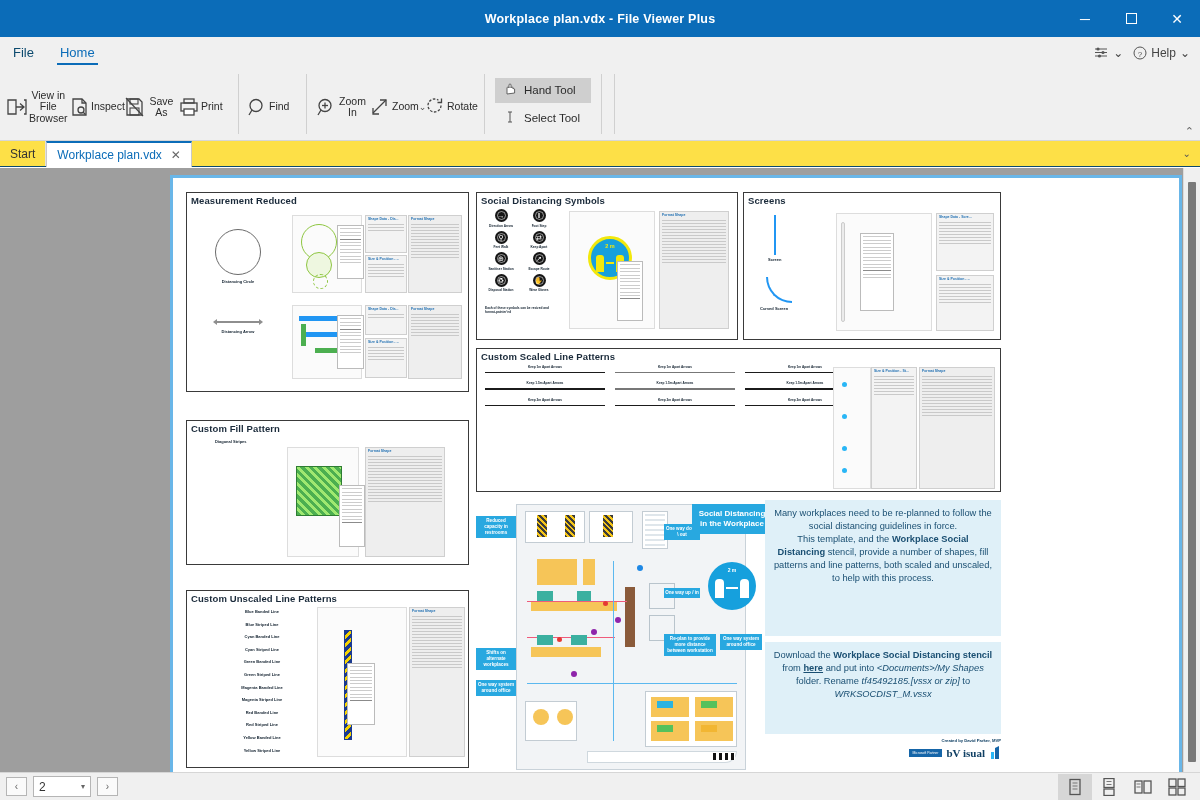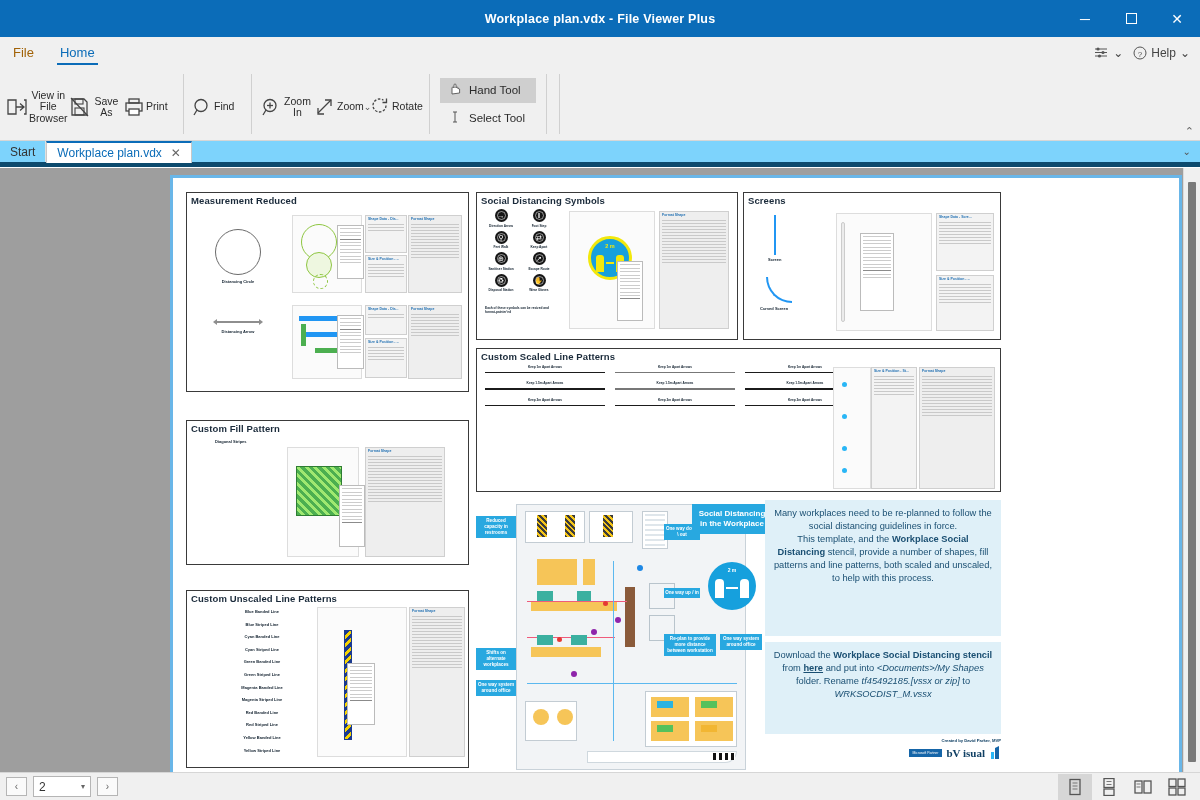--- a/index.html
+++ b/index.html
@@ -31,7 +31,7 @@
   }
   .menuitem {
     padding: 0 13px; height: 31px; line-height: 31px; font-size: 13px;
-    color: #a16207; position: relative;
+    color: #0c4a6e; position: relative;
   }
   .menuitem.active { color: #0b6cb8; }
   .menuitem.active::after {

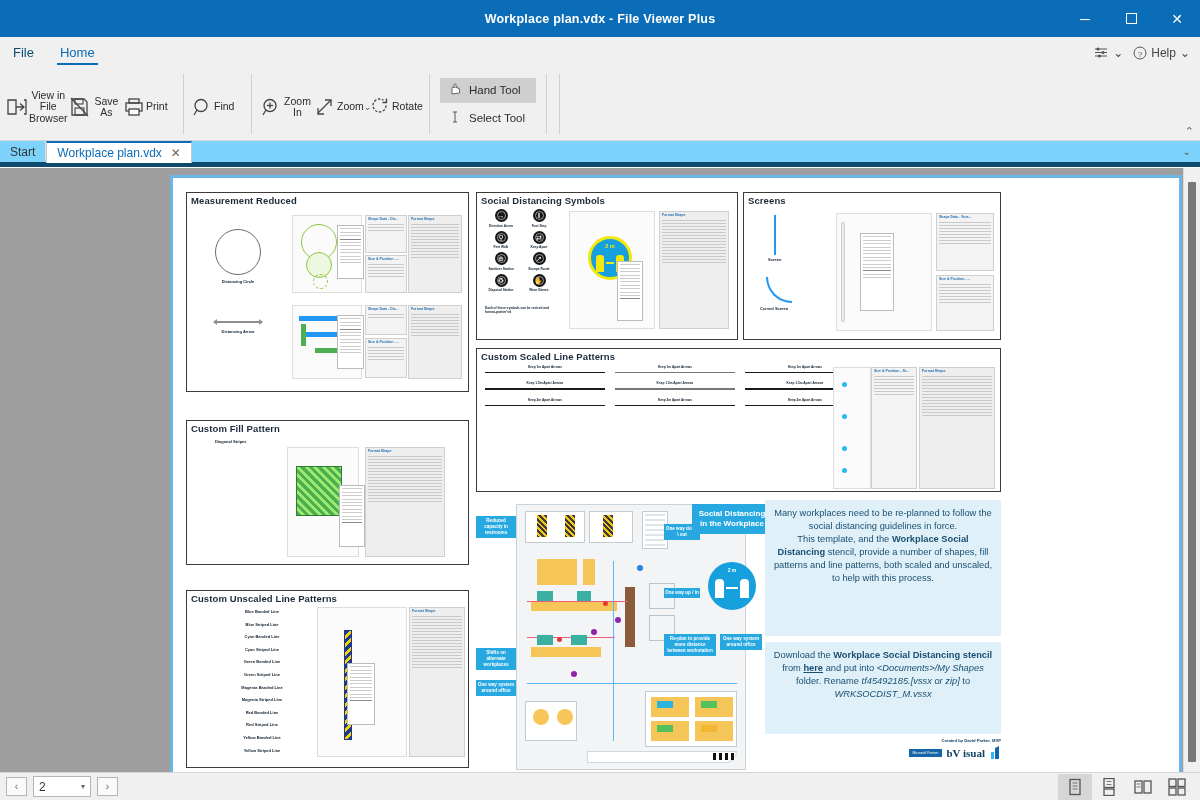--- a/index.html
+++ b/index.html
@@ -227,6 +227,17 @@
   </div>
 
 
+  <div class="rbtn">
+    <span class="gl">
+      <svg width="24" height="22" viewBox="0 0 24 22">
+        <path d="M6 3 h9 l4 4 v12 h-13 z" fill="none" stroke="#444" stroke-width="1.3"></path>
+        <path d="M15 3 v4 h4" fill="none" stroke="#444" stroke-width="1.3"></path>
+        <circle cx="14" cy="14" r="3" fill="none" stroke="#444" stroke-width="1.3"></circle>
+        <line x1="16.2" y1="16.2" x2="18.5" y2="18.5" stroke="#444" stroke-width="1.3"></line>
+      </svg>
+    </span>
+    <span>Inspect</span>
+  </div>
 
   <div class="rbtn">
     <span class="gl">

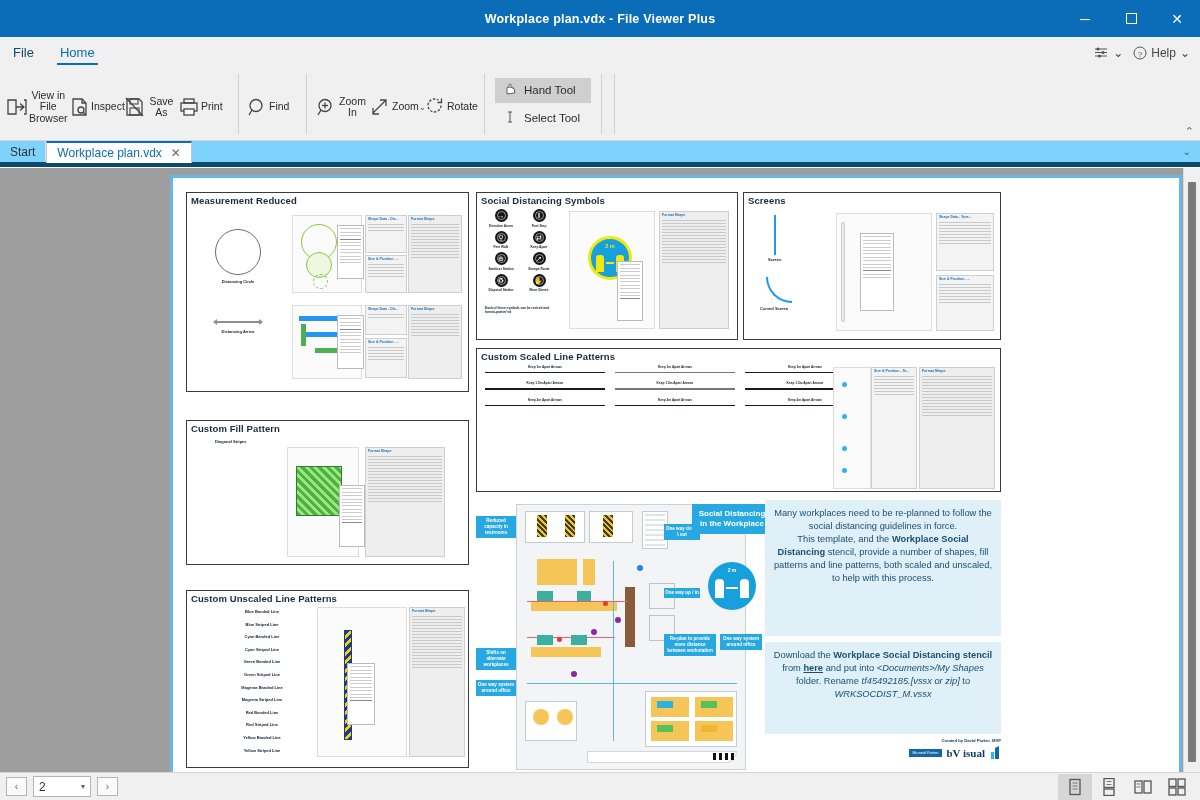--- a/index.html
+++ b/index.html
@@ -67,8 +67,8 @@
 
   
   #doctabs {
-    height: 26px; background: #7dd3fc; display: flex; align-items: stretch;
-    border-bottom: 5px solid #0c4a6e; position: relative;
+    height: 26px; background: #fde047; display: flex; align-items: stretch;
+    border-bottom: 1px solid #0c4a6e; position: relative;
   }
   .dtab {
     display: flex; align-items: center; padding: 0 10px; font-size: 12px;

